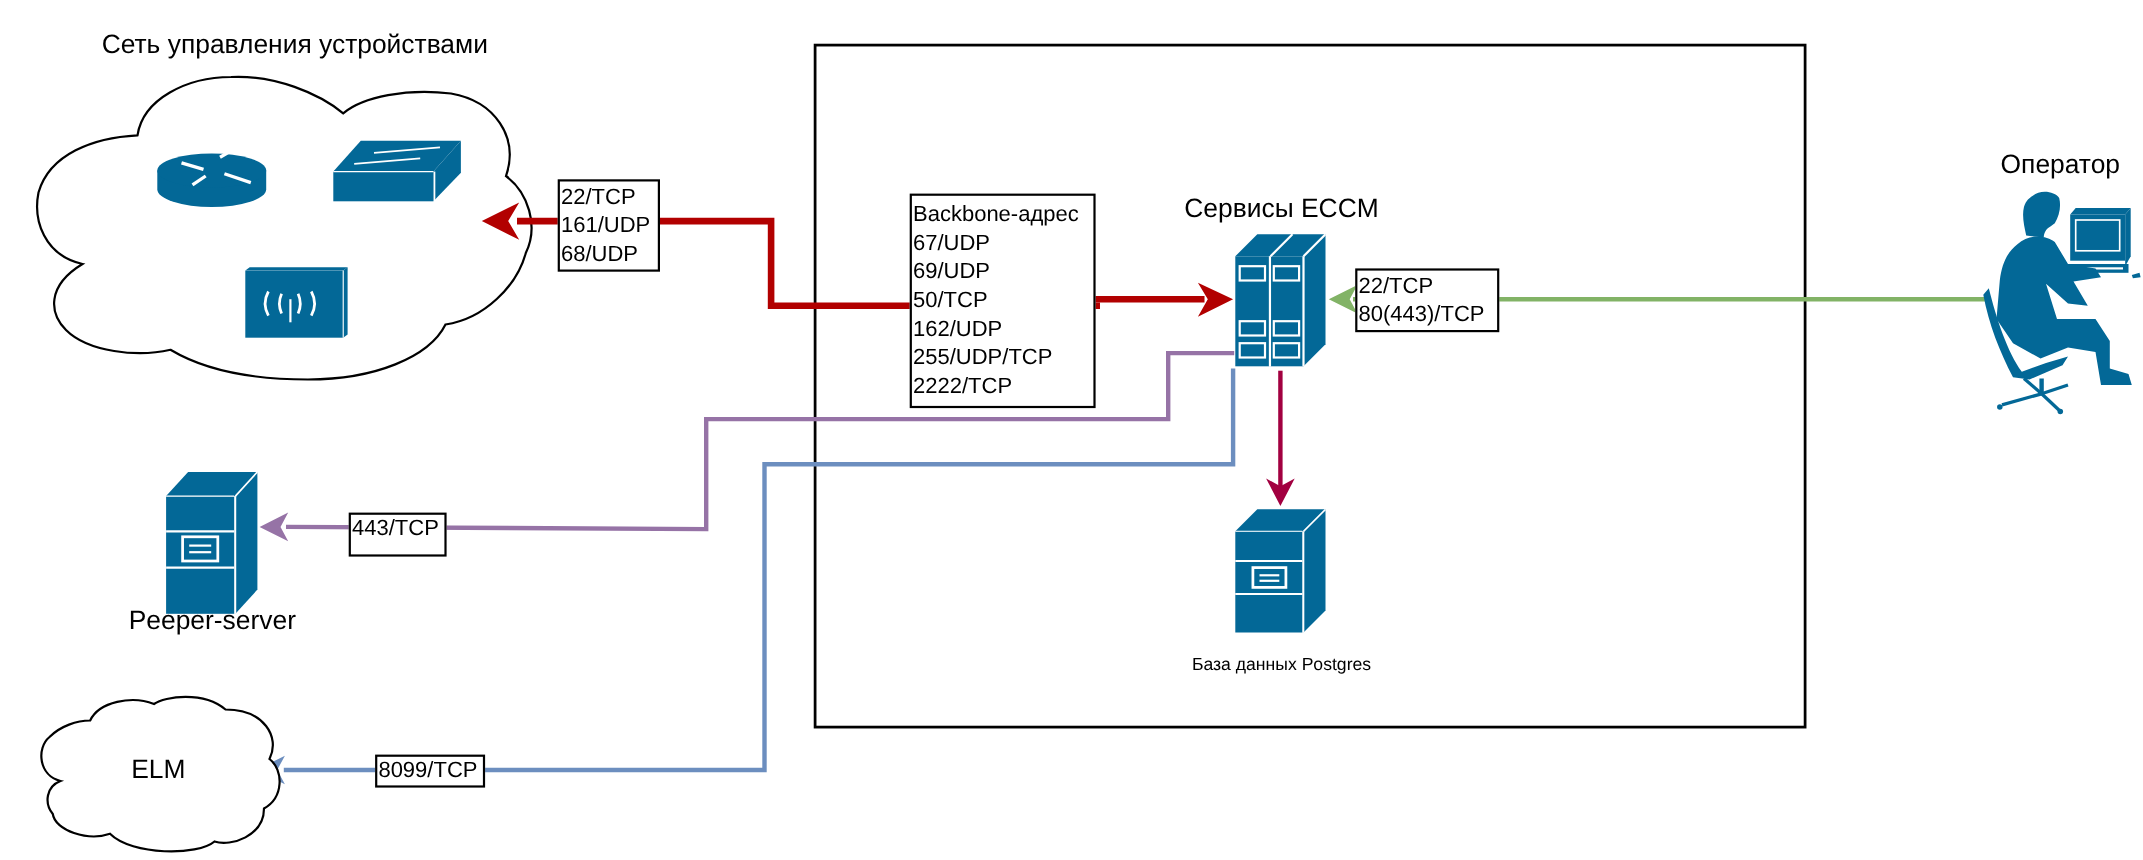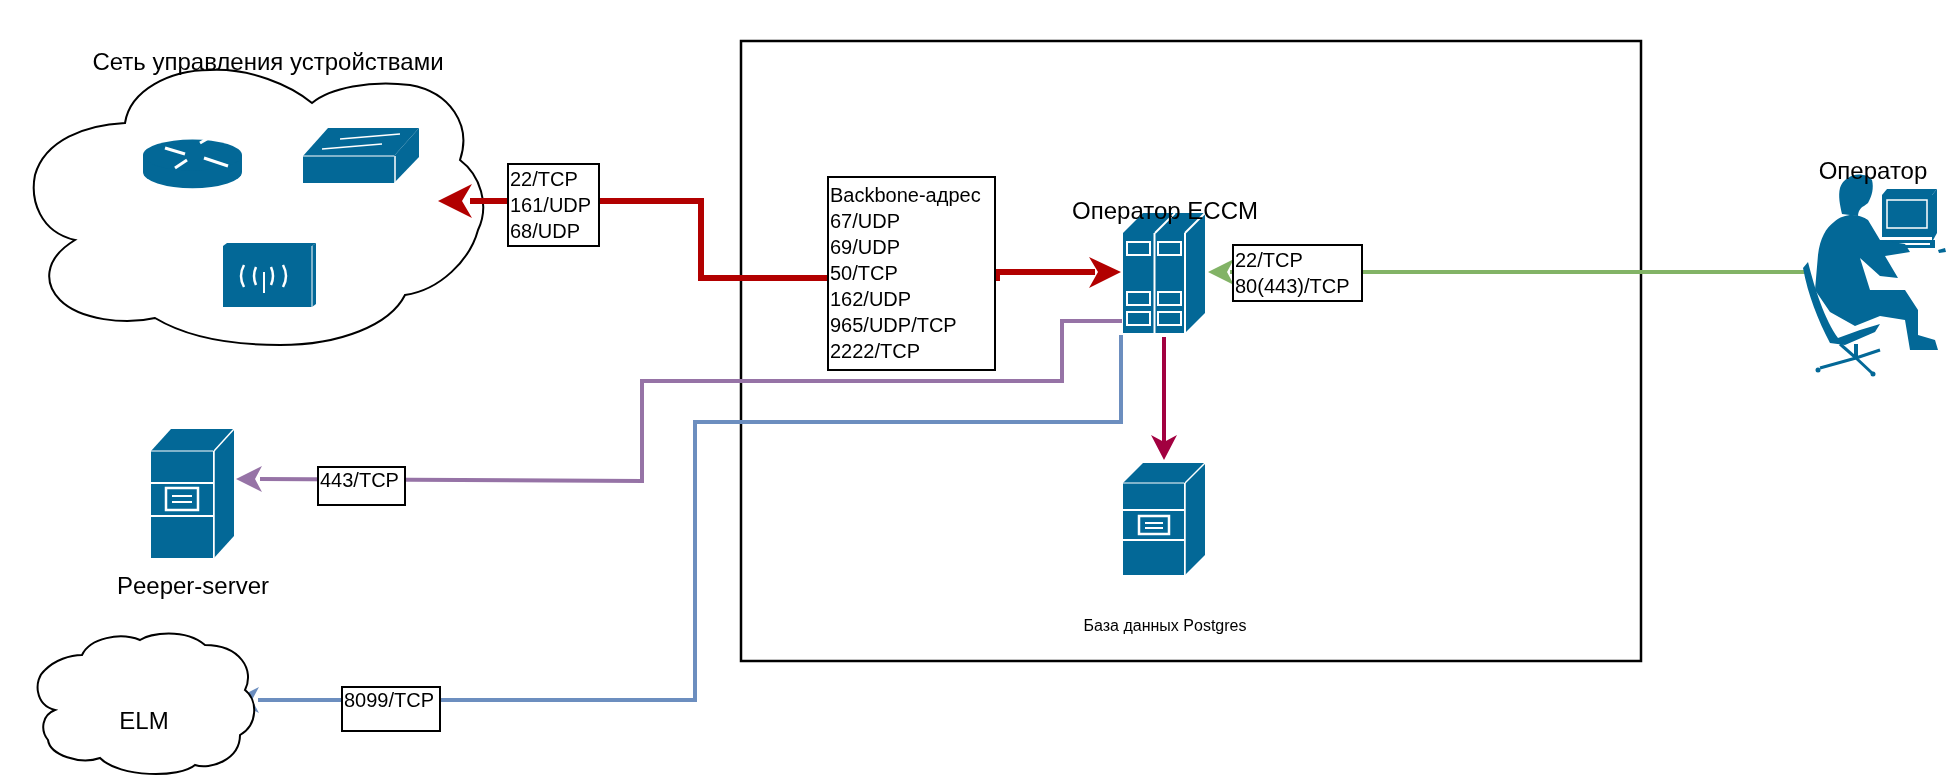--- a/index.html
+++ b/index.html
@@ -6,7 +6,7 @@
   body { width: 1948px; height: 782px; position: relative; overflow: hidden;
          font-family: "Liberation Sans", sans-serif; color: #000; }
   #diagram { position: absolute; left: 0; top: 0; width: 1948px; height: 782px; }
-  .txt { position: absolute; white-space: nowrap; font-family: "Liberation Sans", sans-serif; margin-top: 21px; }
+  .txt { position: absolute; white-space: nowrap; font-family: "Liberation Sans", sans-serif; }
   .center { transform: translate(-50%, -50%); text-align: center; }
   .portbox { position: absolute; background: #fff; border: 2px solid #000; box-sizing: border-box;
              font-size: 20px; line-height: 26px; padding: 0 1px; white-space: nowrap;

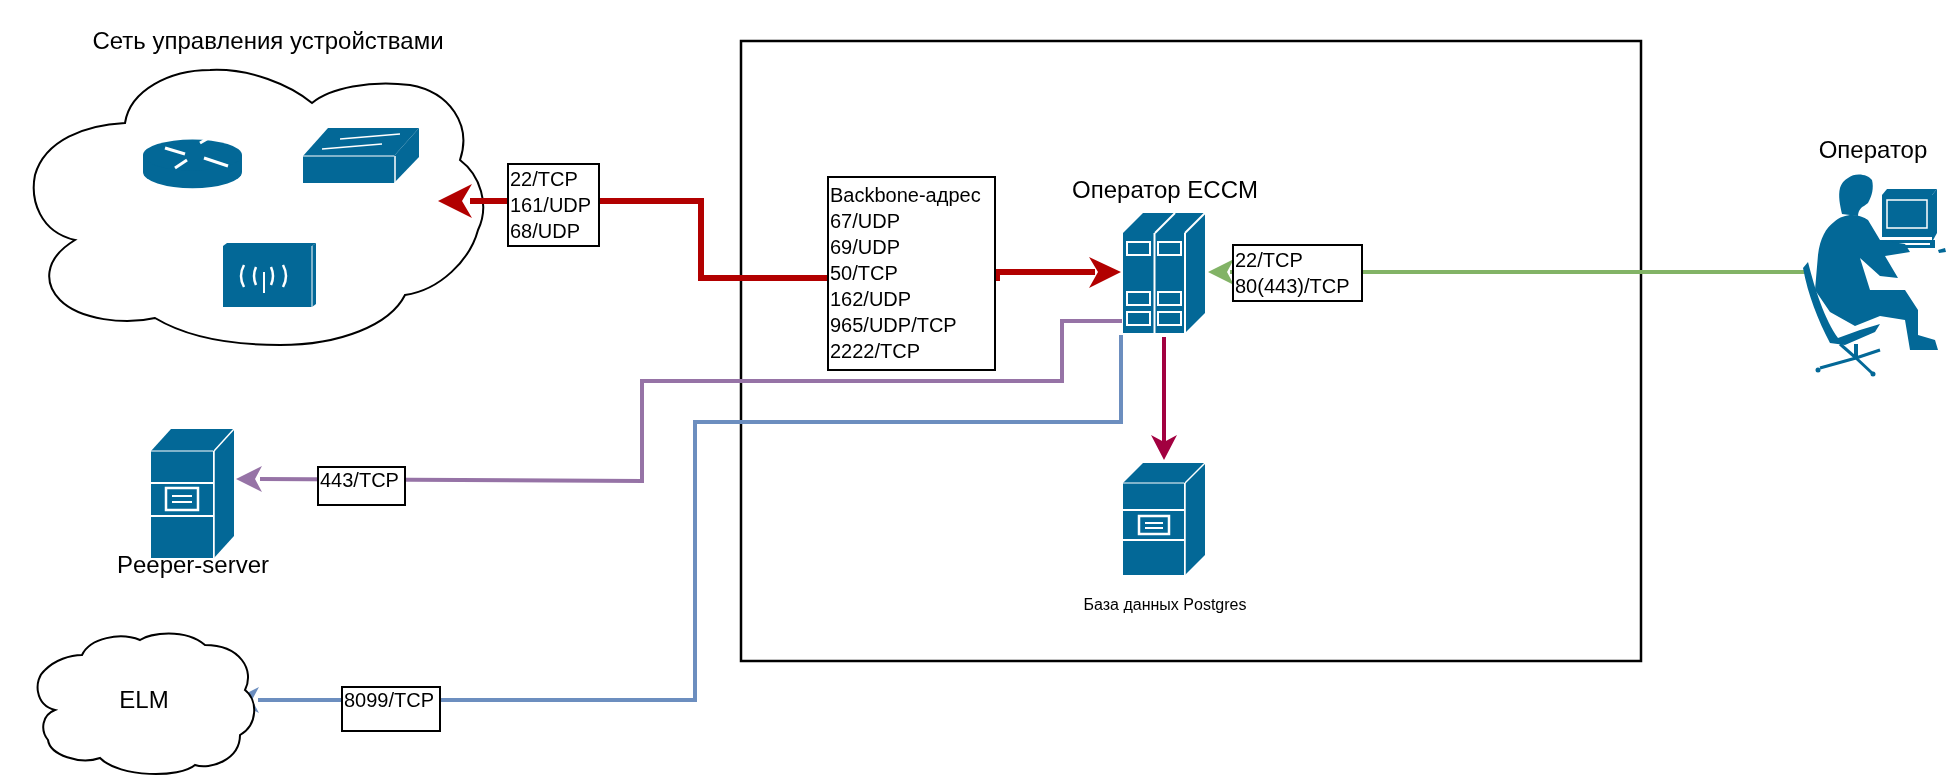--- a/index.html
+++ b/index.html
@@ -161,7 +161,7 @@
 
   <div class="txt center" style="left:268px; top:41px; font-size:24px;">Сеть управления устройствами</div>
 
-  <div class="txt center" style="left:1165px; top:190px; font-size:24px;">Оператор ECCM</div>
+  <div class="txt center" style="left:1165px; top:190px; font-size:24px;">Сервисы ECCM</div>
 
   <div class="txt center" style="left:1165px; top:605px; font-size:16px;">База данных Postgres</div>
 

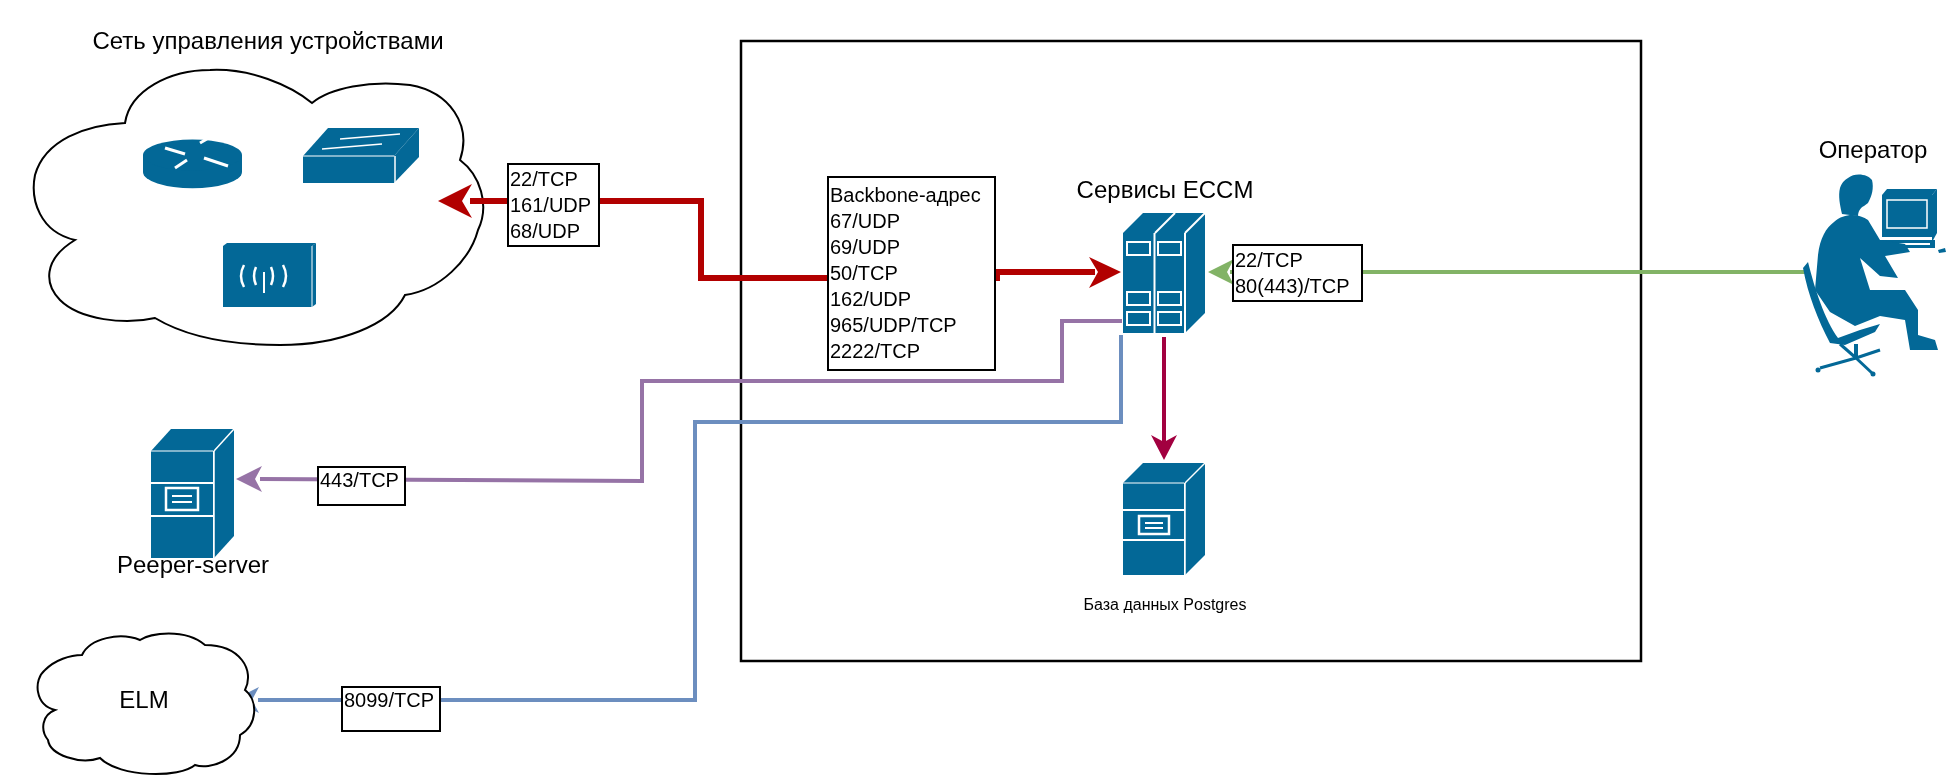--- a/index.html
+++ b/index.html
@@ -184,7 +184,7 @@
     <div>69/UDP</div>
     <div>50/TCP</div>
     <div>162/UDP</div>
-    <div>965/UDP/TCP</div>
+    <div>255/UDP/TCP</div>
     <div>2222/TCP</div>
   </div>
 

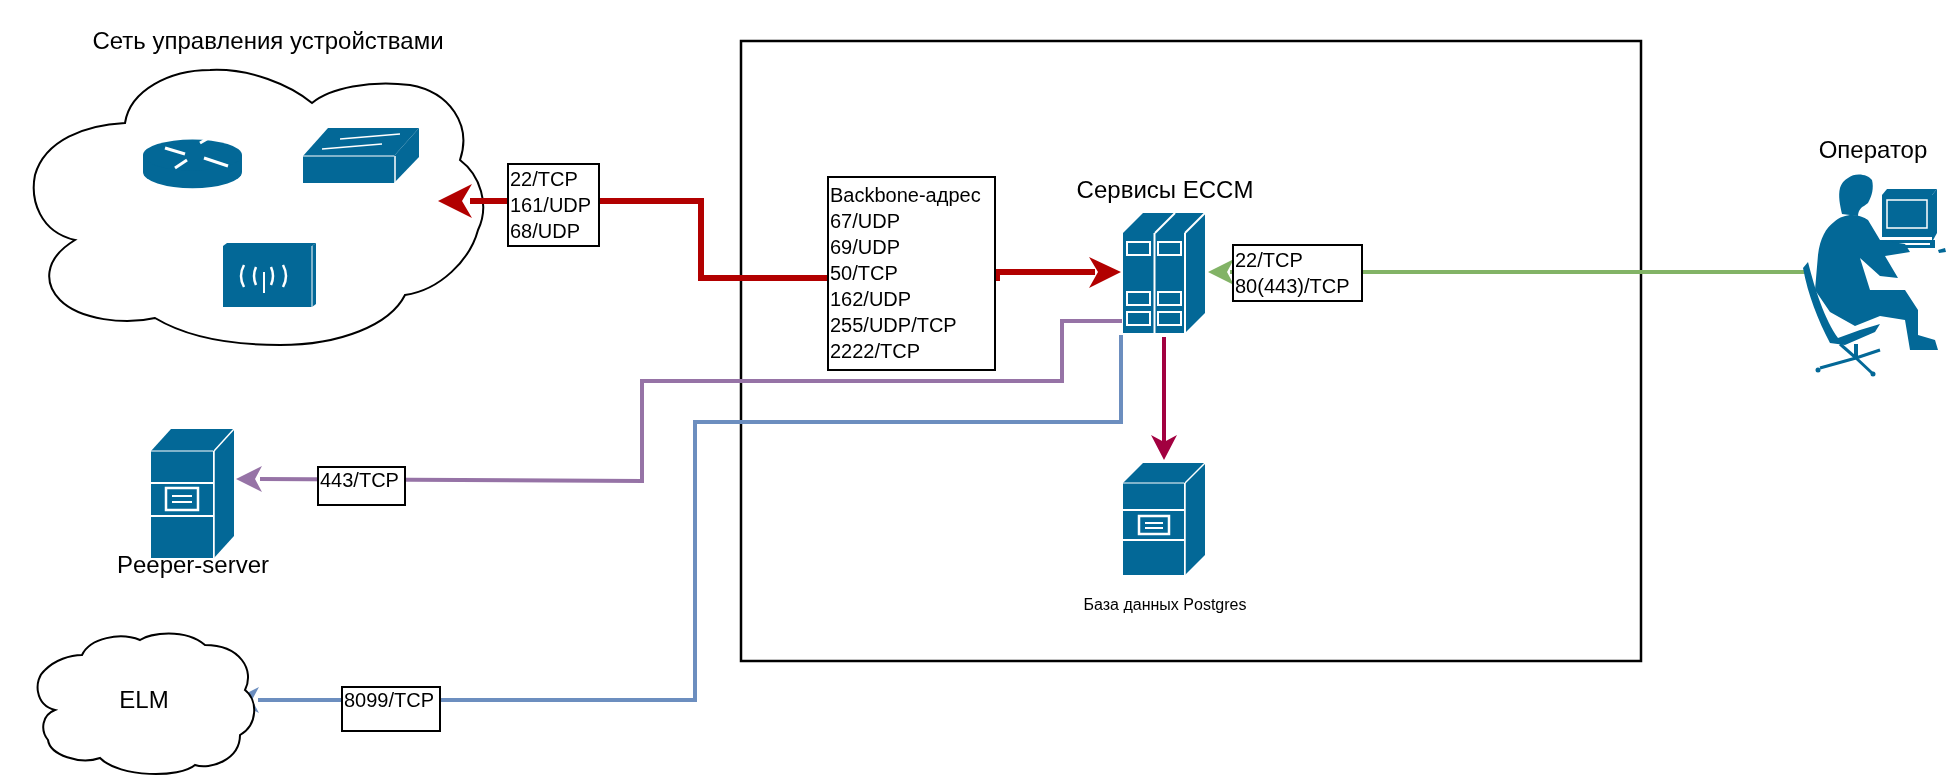--- a/index.html
+++ b/index.html
@@ -197,7 +197,7 @@
     <div>443/TCP</div>
   </div>
 
-  <div class="portbox single" style="left:341px; top:686px; width:100px; height:46px;">
+  <div class="portbox single" style="left:341px; top:686px; width:100px; height:30px;">
     <div>8099/TCP</div>
   </div>
 </div>

